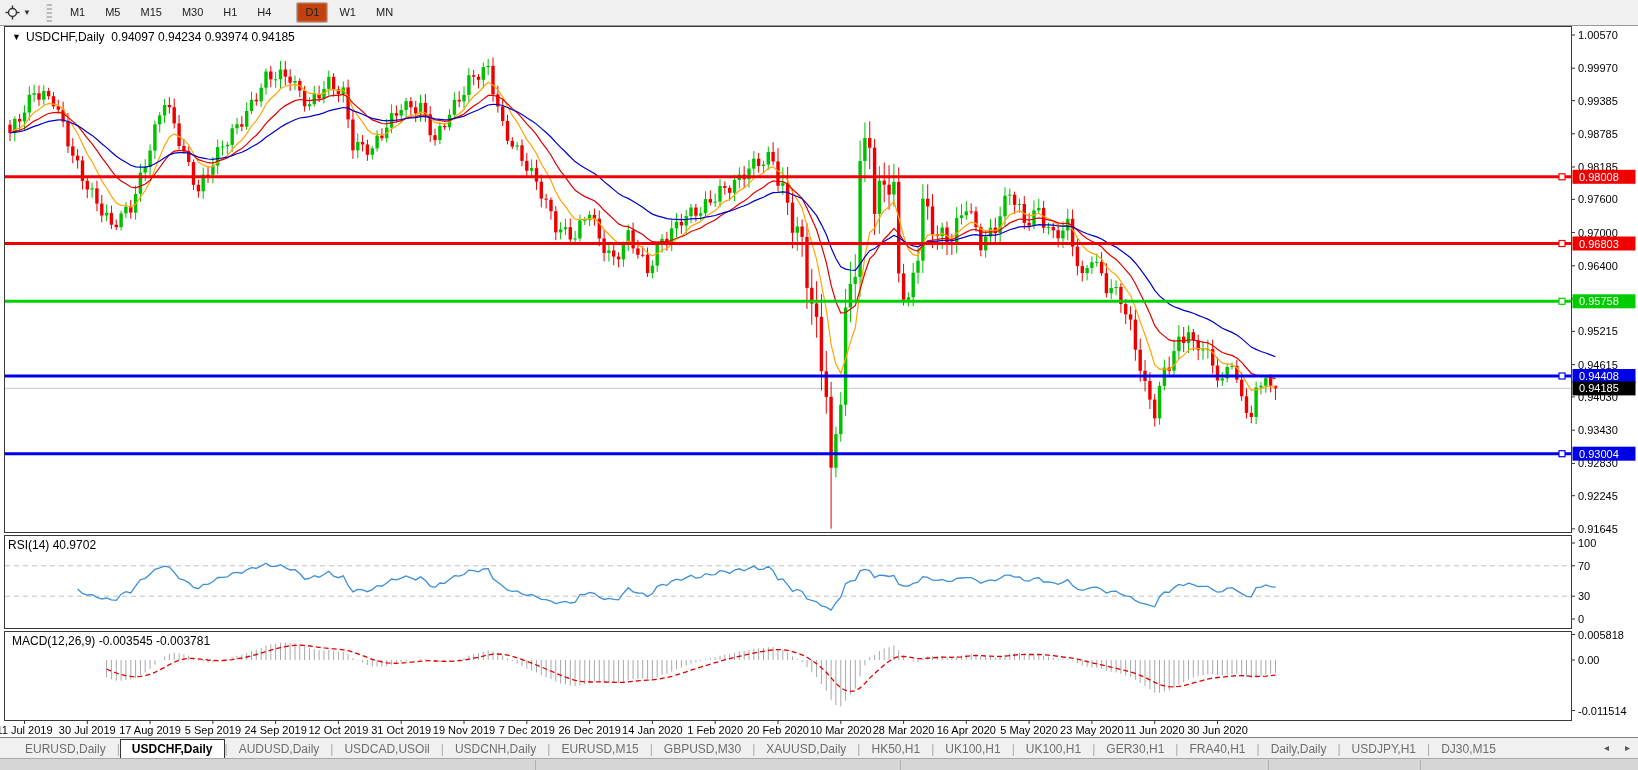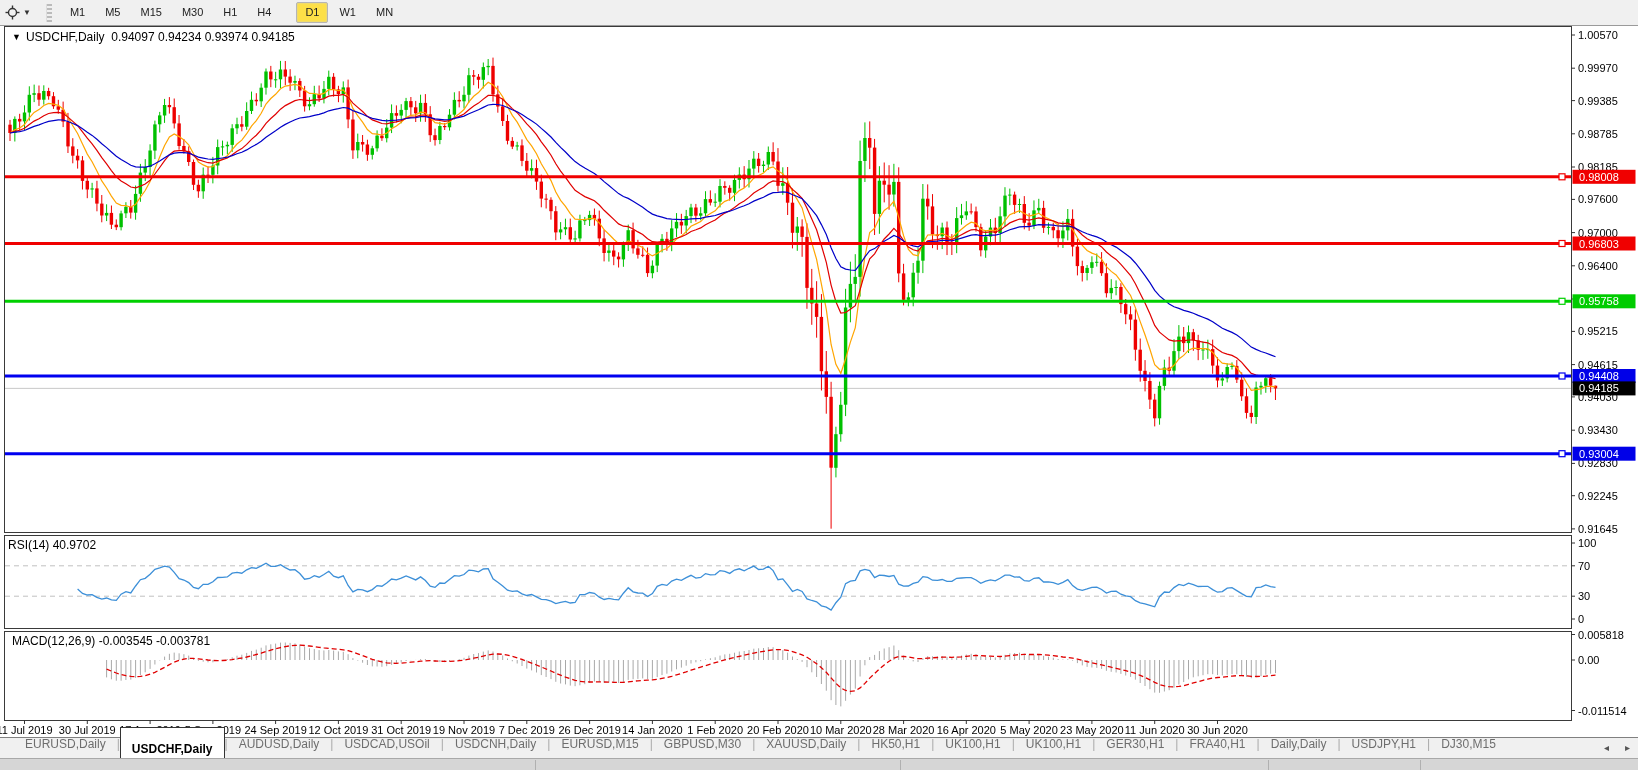--- a/index.html
+++ b/index.html
@@ -18,7 +18,7 @@
         border-left:1px solid #ddd;}
   .tf-btn{font-size:11px;color:#222;padding:3px 8px;margin:0 1px;border:1px solid transparent;
           border-radius:2px;cursor:default;line-height:13px;}
-  .tf-btn.active{background:#fde047;border:1px solid #b5b5b5;box-shadow:inset 0 0 2px #ccc;margin-left:15px;}
+  .tf-btn.active{background:#c2410c;border:1px solid #b5b5b5;box-shadow:inset 0 0 2px #ccc;margin-left:15px;}
   
   .chart-area{position:absolute;left:0;top:26px;width:1638px;height:711px;background:#fff;}
   .chart-area svg{position:absolute;left:0;top:0;}

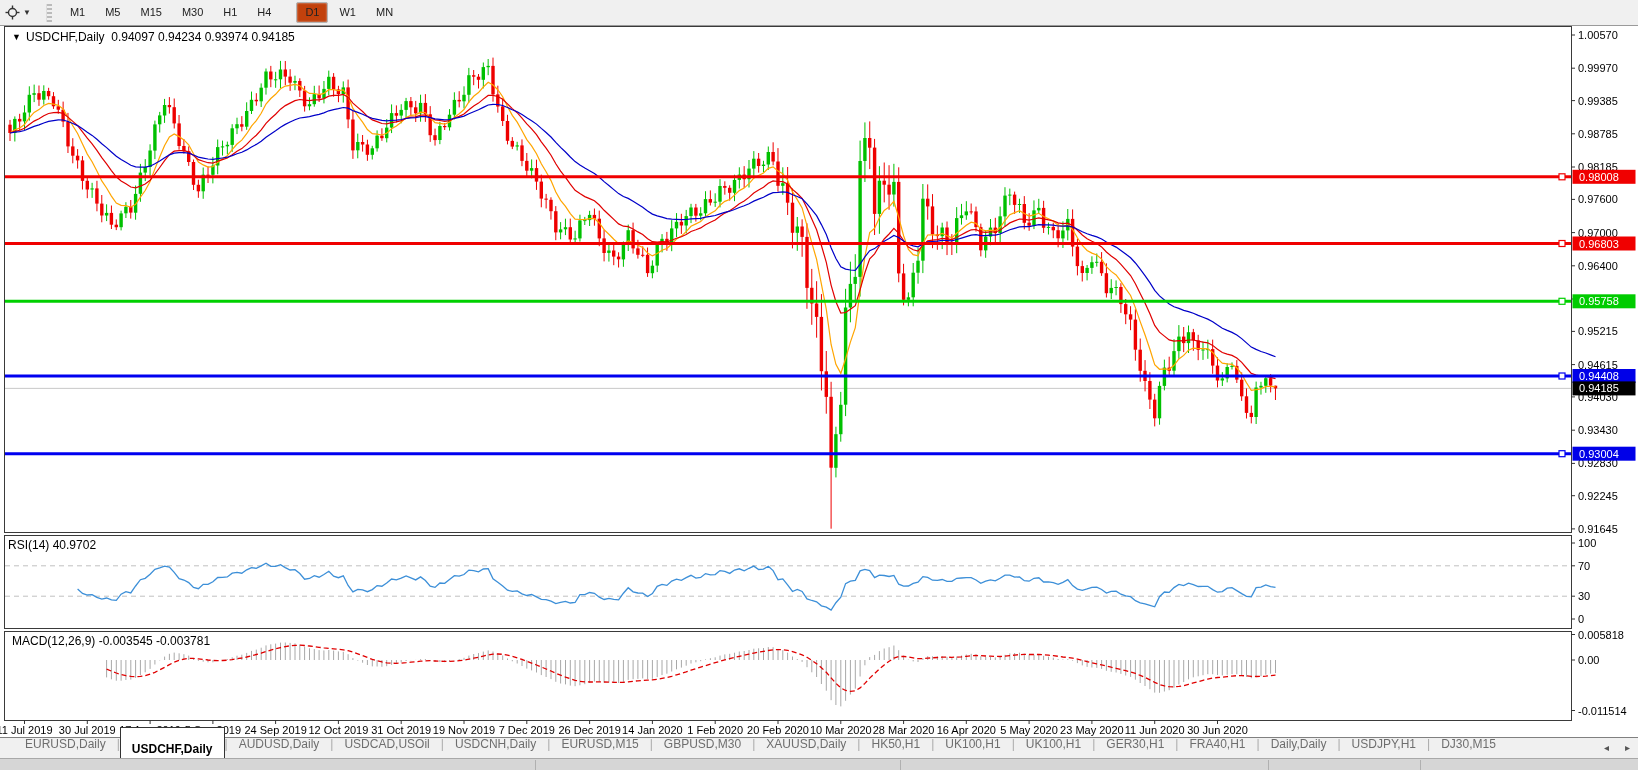--- a/index.html
+++ b/index.html
@@ -32,7 +32,7 @@
           border-top:1px solid #808080;display:flex;align-items:flex-end;}
   .tab{font-size:12px;color:#6e6e6e;padding:3px 11px 3px 11px;line-height:14px;cursor:default;}
   .tab.active{background:#fff;color:#000;font-weight:bold;border:1px solid #333;border-bottom:none;
-              margin-top:-1px;padding-top:14px;}
+              margin-top:-1px;padding-top:2px;}
   .tab-sep{color:#aaa;font-size:12px;padding:3px 0;}
   .tab-arrows{position:absolute;right:8px;top:4px;display:flex;gap:16px;}
   .tab-arrow{font-size:10px;color:#555;cursor:default;line-height:12px;}

